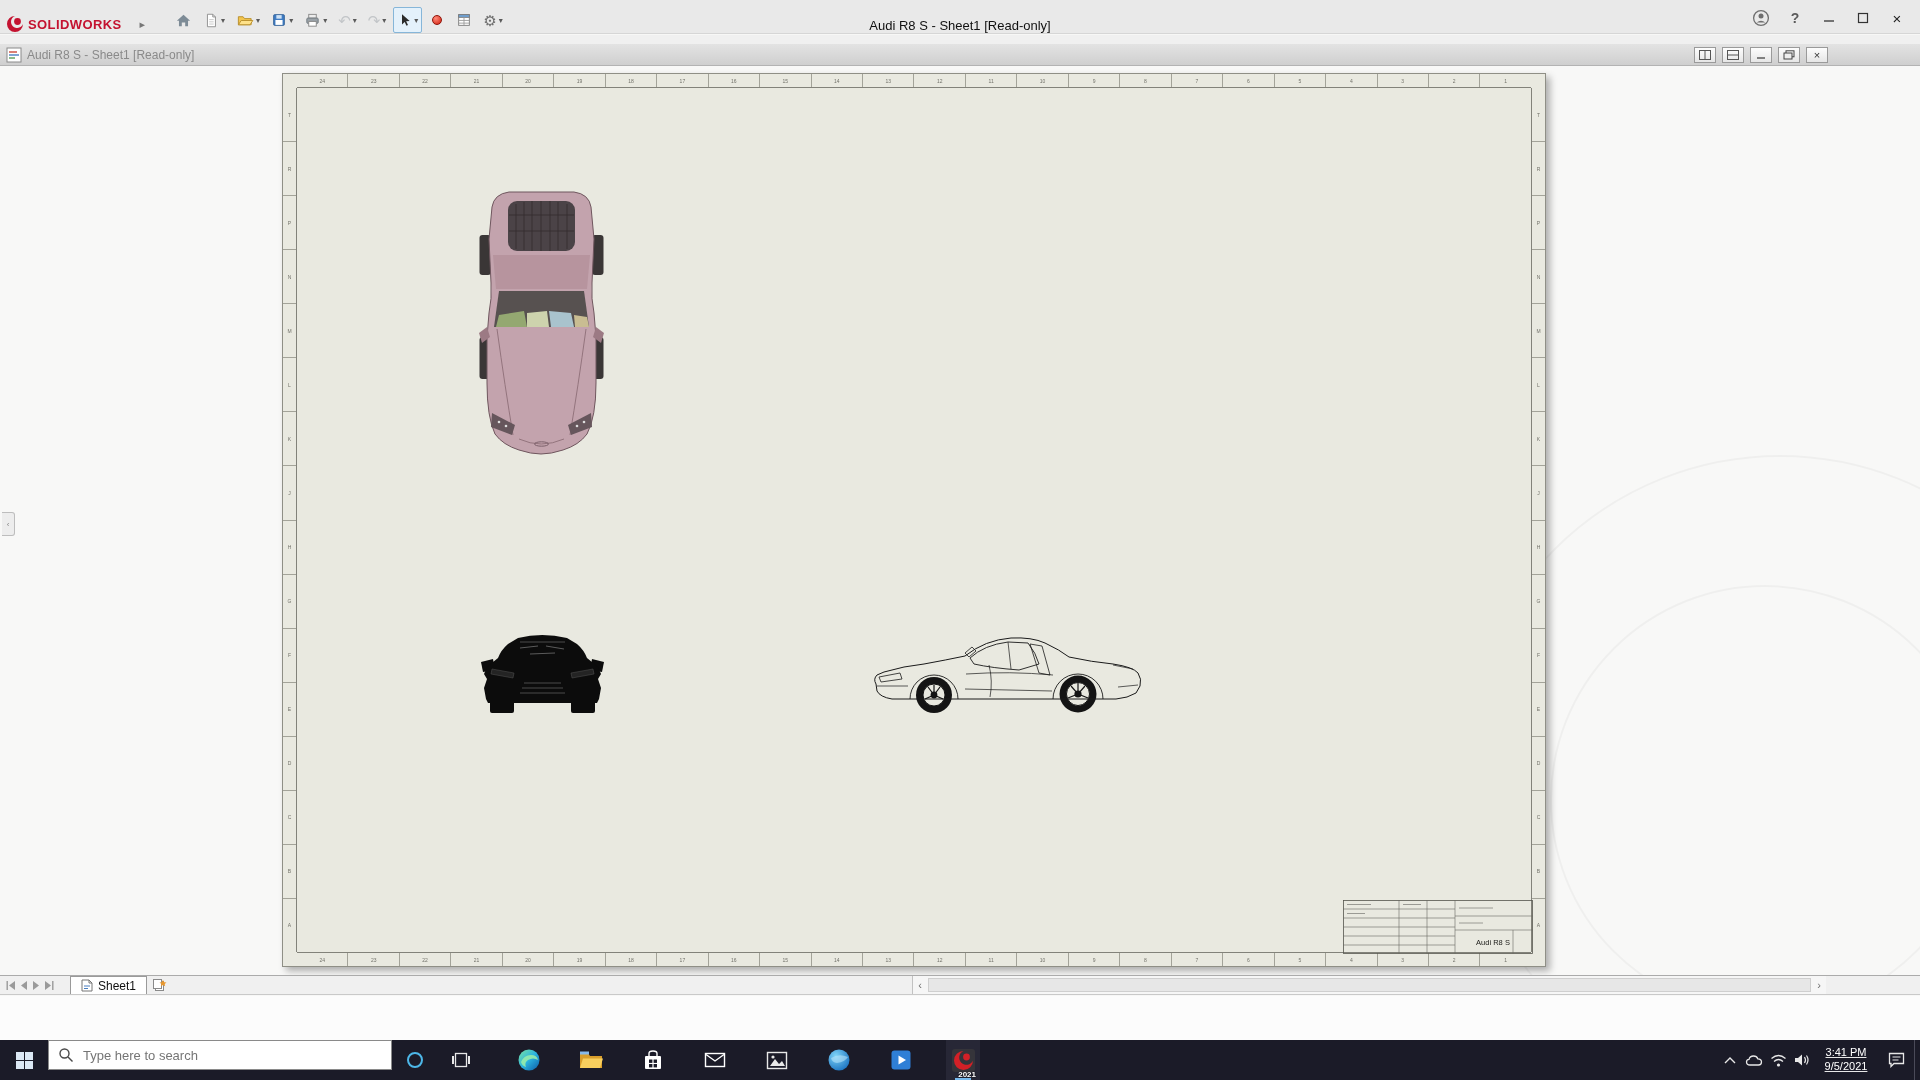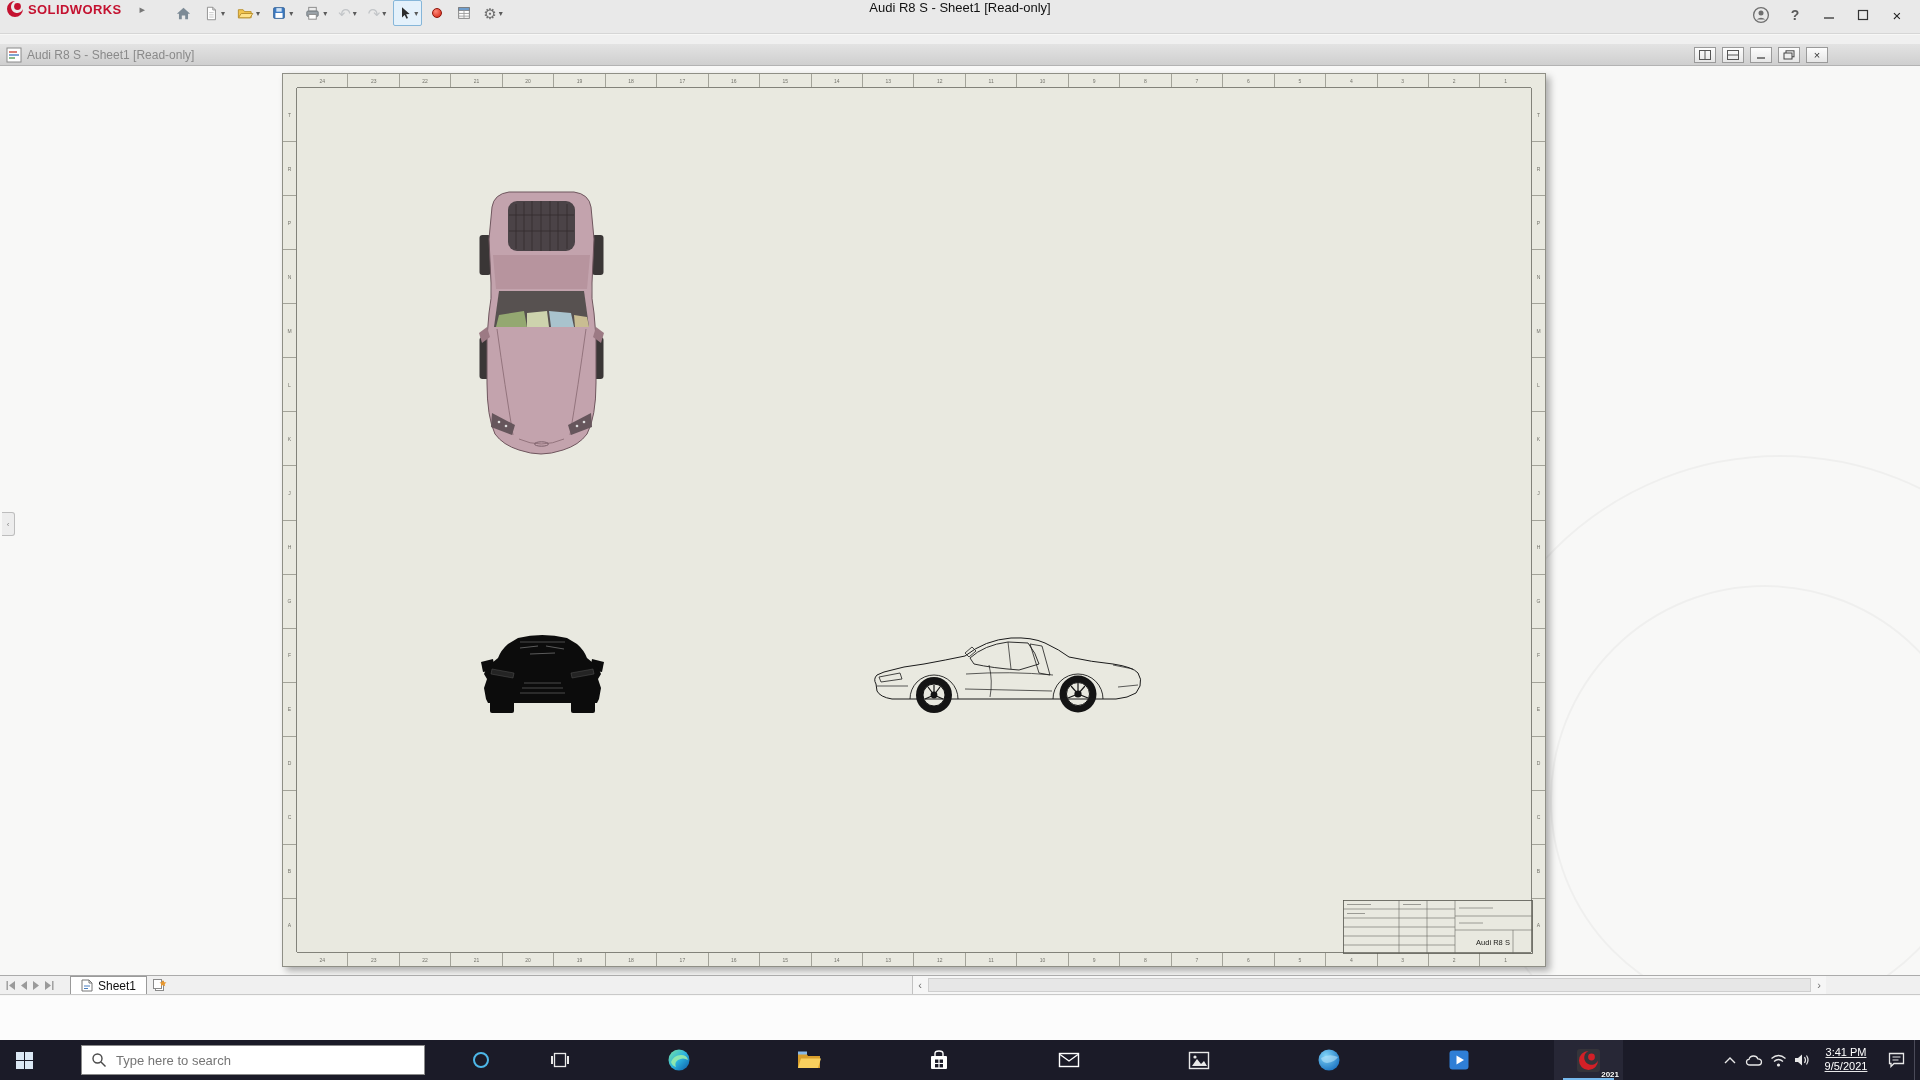--- a/index.html
+++ b/index.html
@@ -8,7 +8,7 @@
 
   
   .titlebar { position:absolute; top:0; left:0; right:0; height:34px; background:#e9e9e9;
-              border-bottom:1px solid #d6d6d6; display:flex; align-items:flex-start; padding:0 6px; }
+              border-bottom:1px solid #d6d6d6; display:flex; align-items:flex-end; padding:0 6px; }
   .brand { display:flex; align-items:center; gap:4px; }
   .brand-text { color:#c41230; font-weight:bold; font-size:13px; letter-spacing:.4px; }
   .brand-expand { color:#777; font-size:11px; margin-left:14px; }

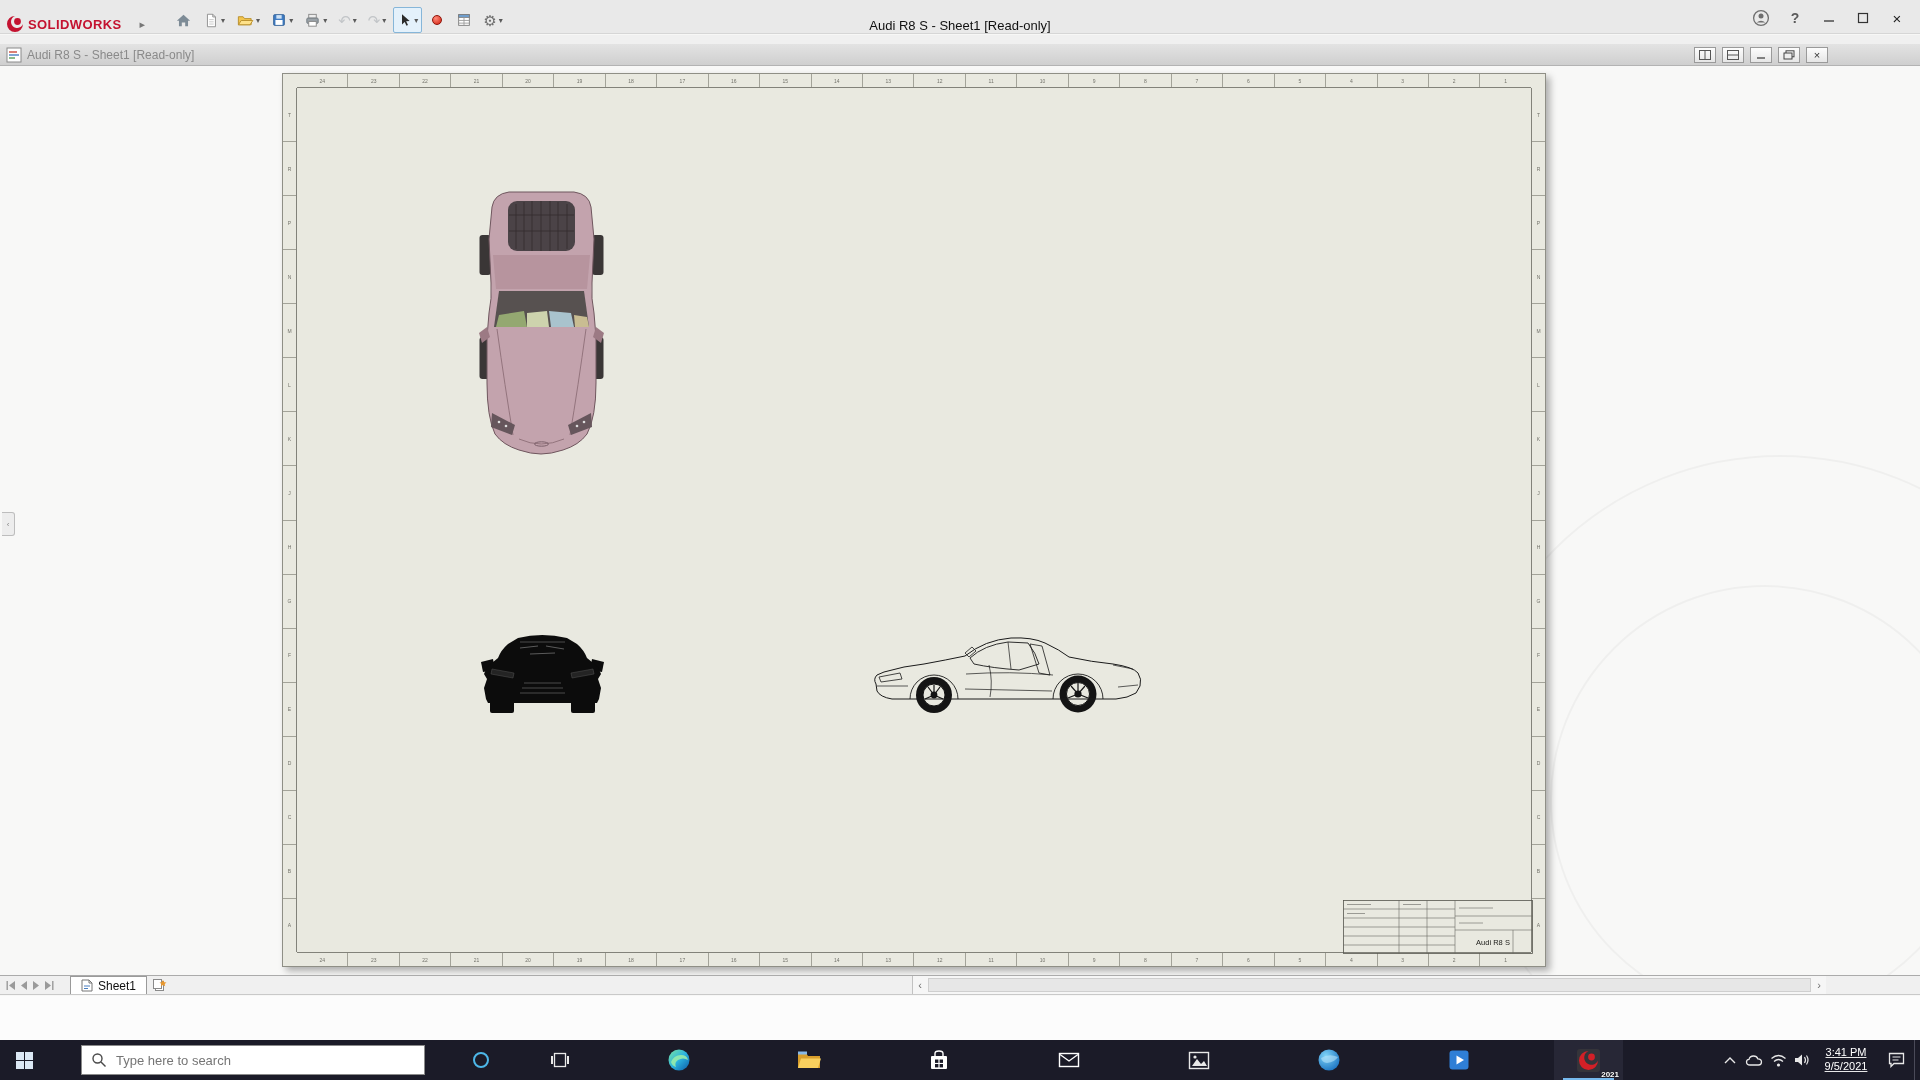--- a/index.html
+++ b/index.html
@@ -78,7 +78,7 @@
 
   
   .taskbar { position:absolute; top:1040px; left:0; right:0; height:40px; background:#1b1b28;
-             display:flex; align-items:center; color:#e8e8e8;gap:33px; }
+             display:flex; align-items:flex-start; color:#e8e8e8; }
   .startbtn { width:48px; height:40px; display:flex; align-items:center; justify-content:center; }
   .searchbox { position:relative; width:344px; height:30px; background:#fff; border:1px solid #8a8a8a; }
   .searchbox input { width:100%; height:100%; border:none; outline:none; padding-left:34px;

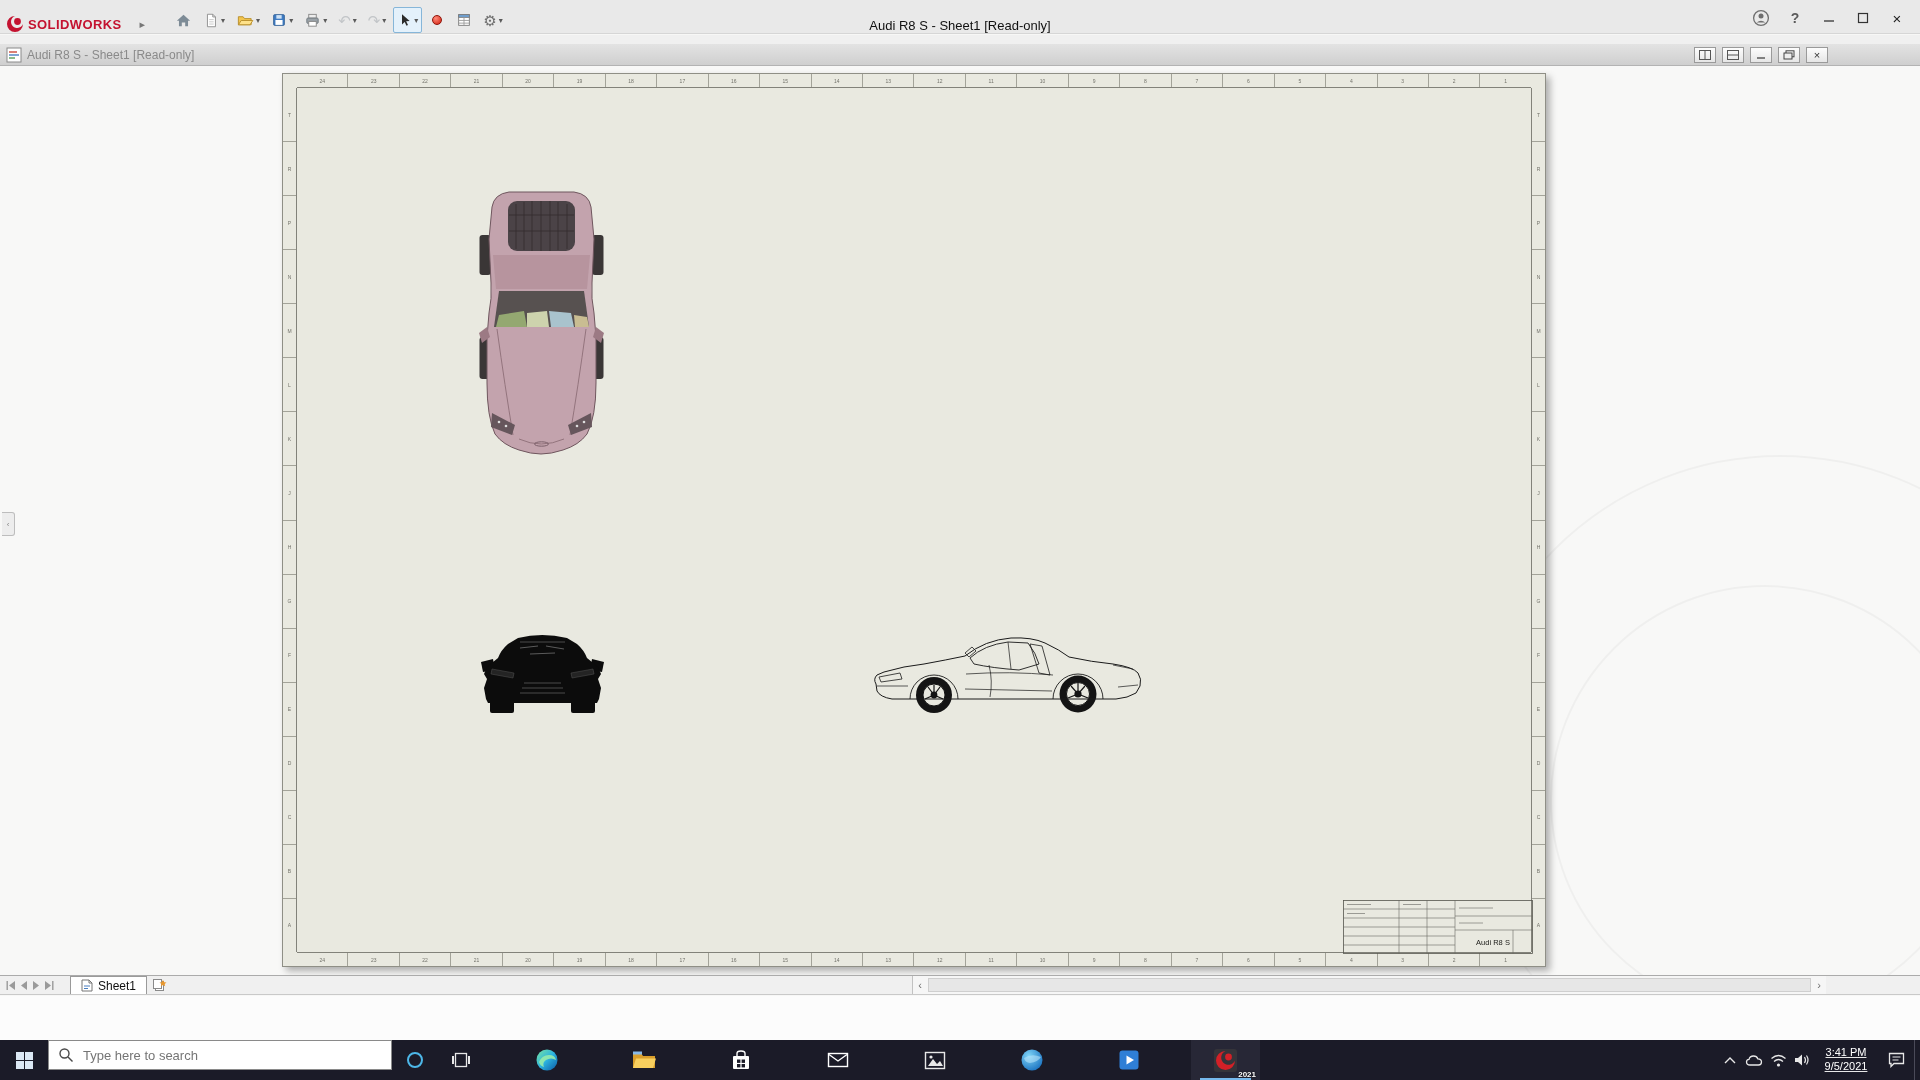--- a/index.html
+++ b/index.html
@@ -85,7 +85,7 @@
                      font-size:13px; color:#3c3c3c; font-family:"Liberation Sans",sans-serif; background:transparent; }
   .searchicon { position:absolute; left:9px; top:6px; }
   .tb-slot { width:46px; height:40px; display:flex; align-items:center; justify-content:center; position:relative; }
-  .tb-slot.app { width:69px;margin-left:28px; }
+  .tb-slot.app { width:34px;margin-left:28px; }
   .tb-slot.running { background:#272736; }
   .tb-slot.running::after { content:""; position:absolute; bottom:0; left:9px; right:9px; height:2px; background:#76b9ed; }
   .sw-badge { position:absolute; bottom:1px; right:4px; font-size:8px; font-weight:bold; color:#fff; text-shadow:0 0 2px #000; }

